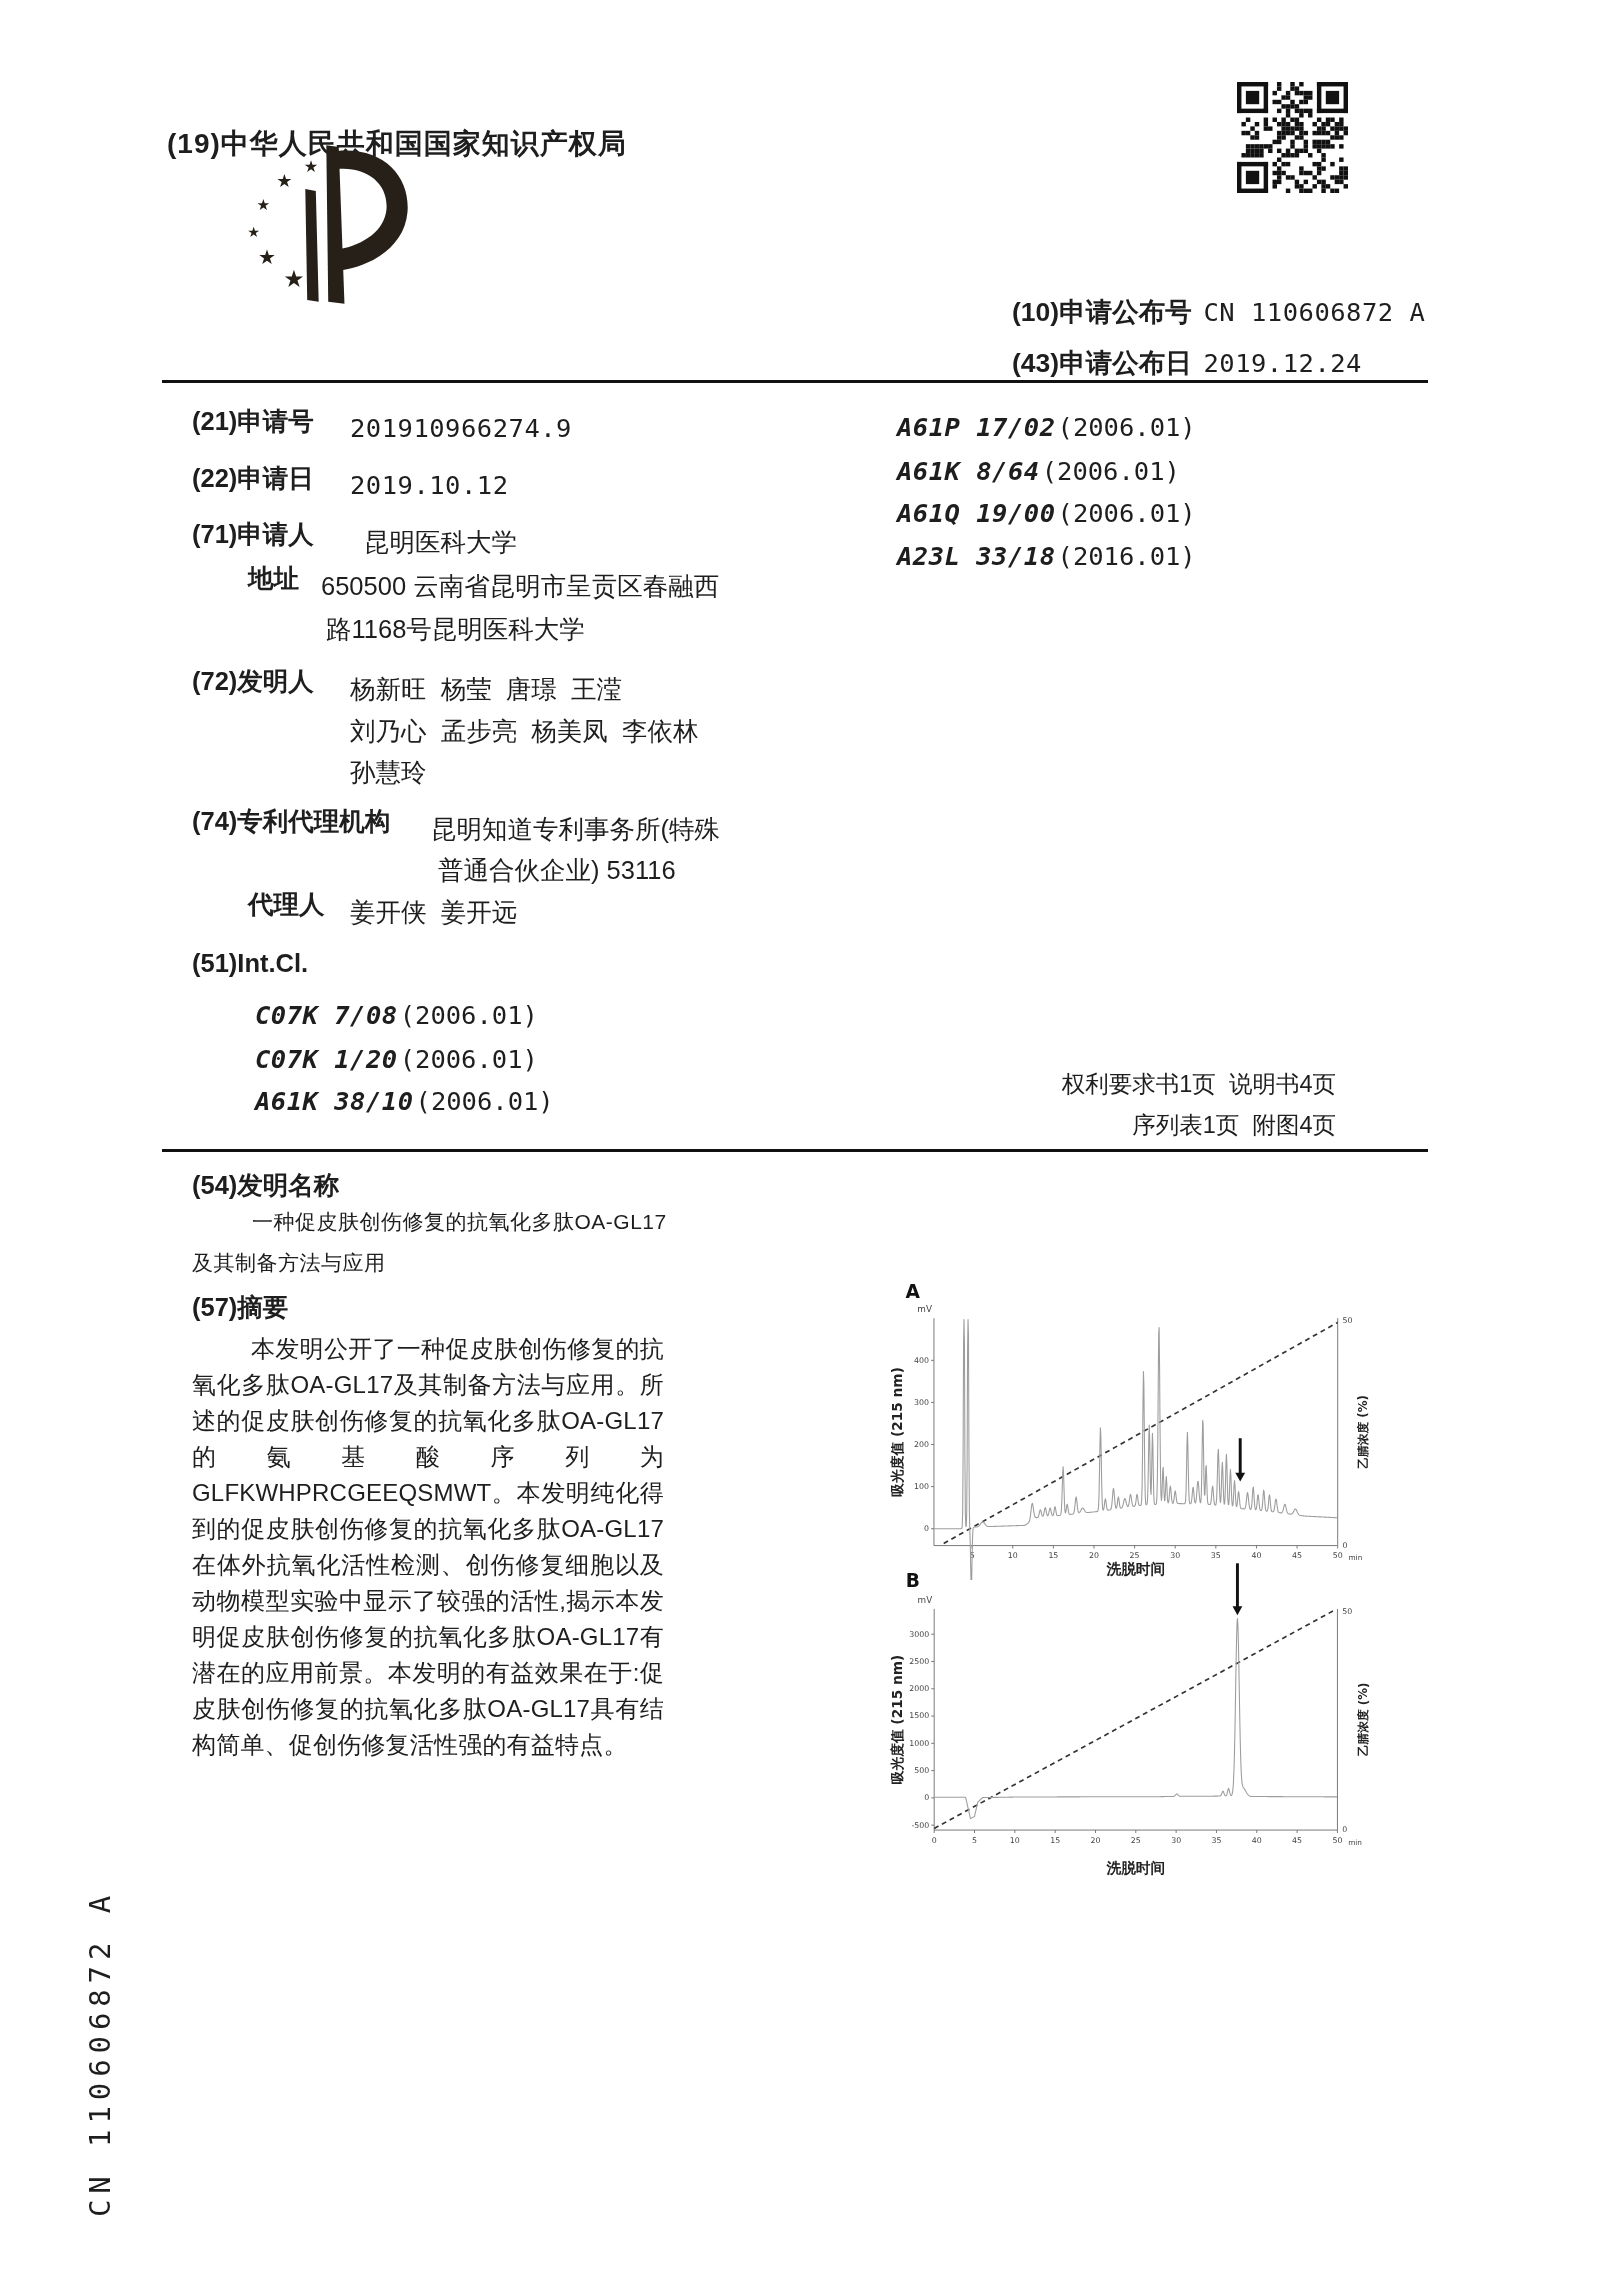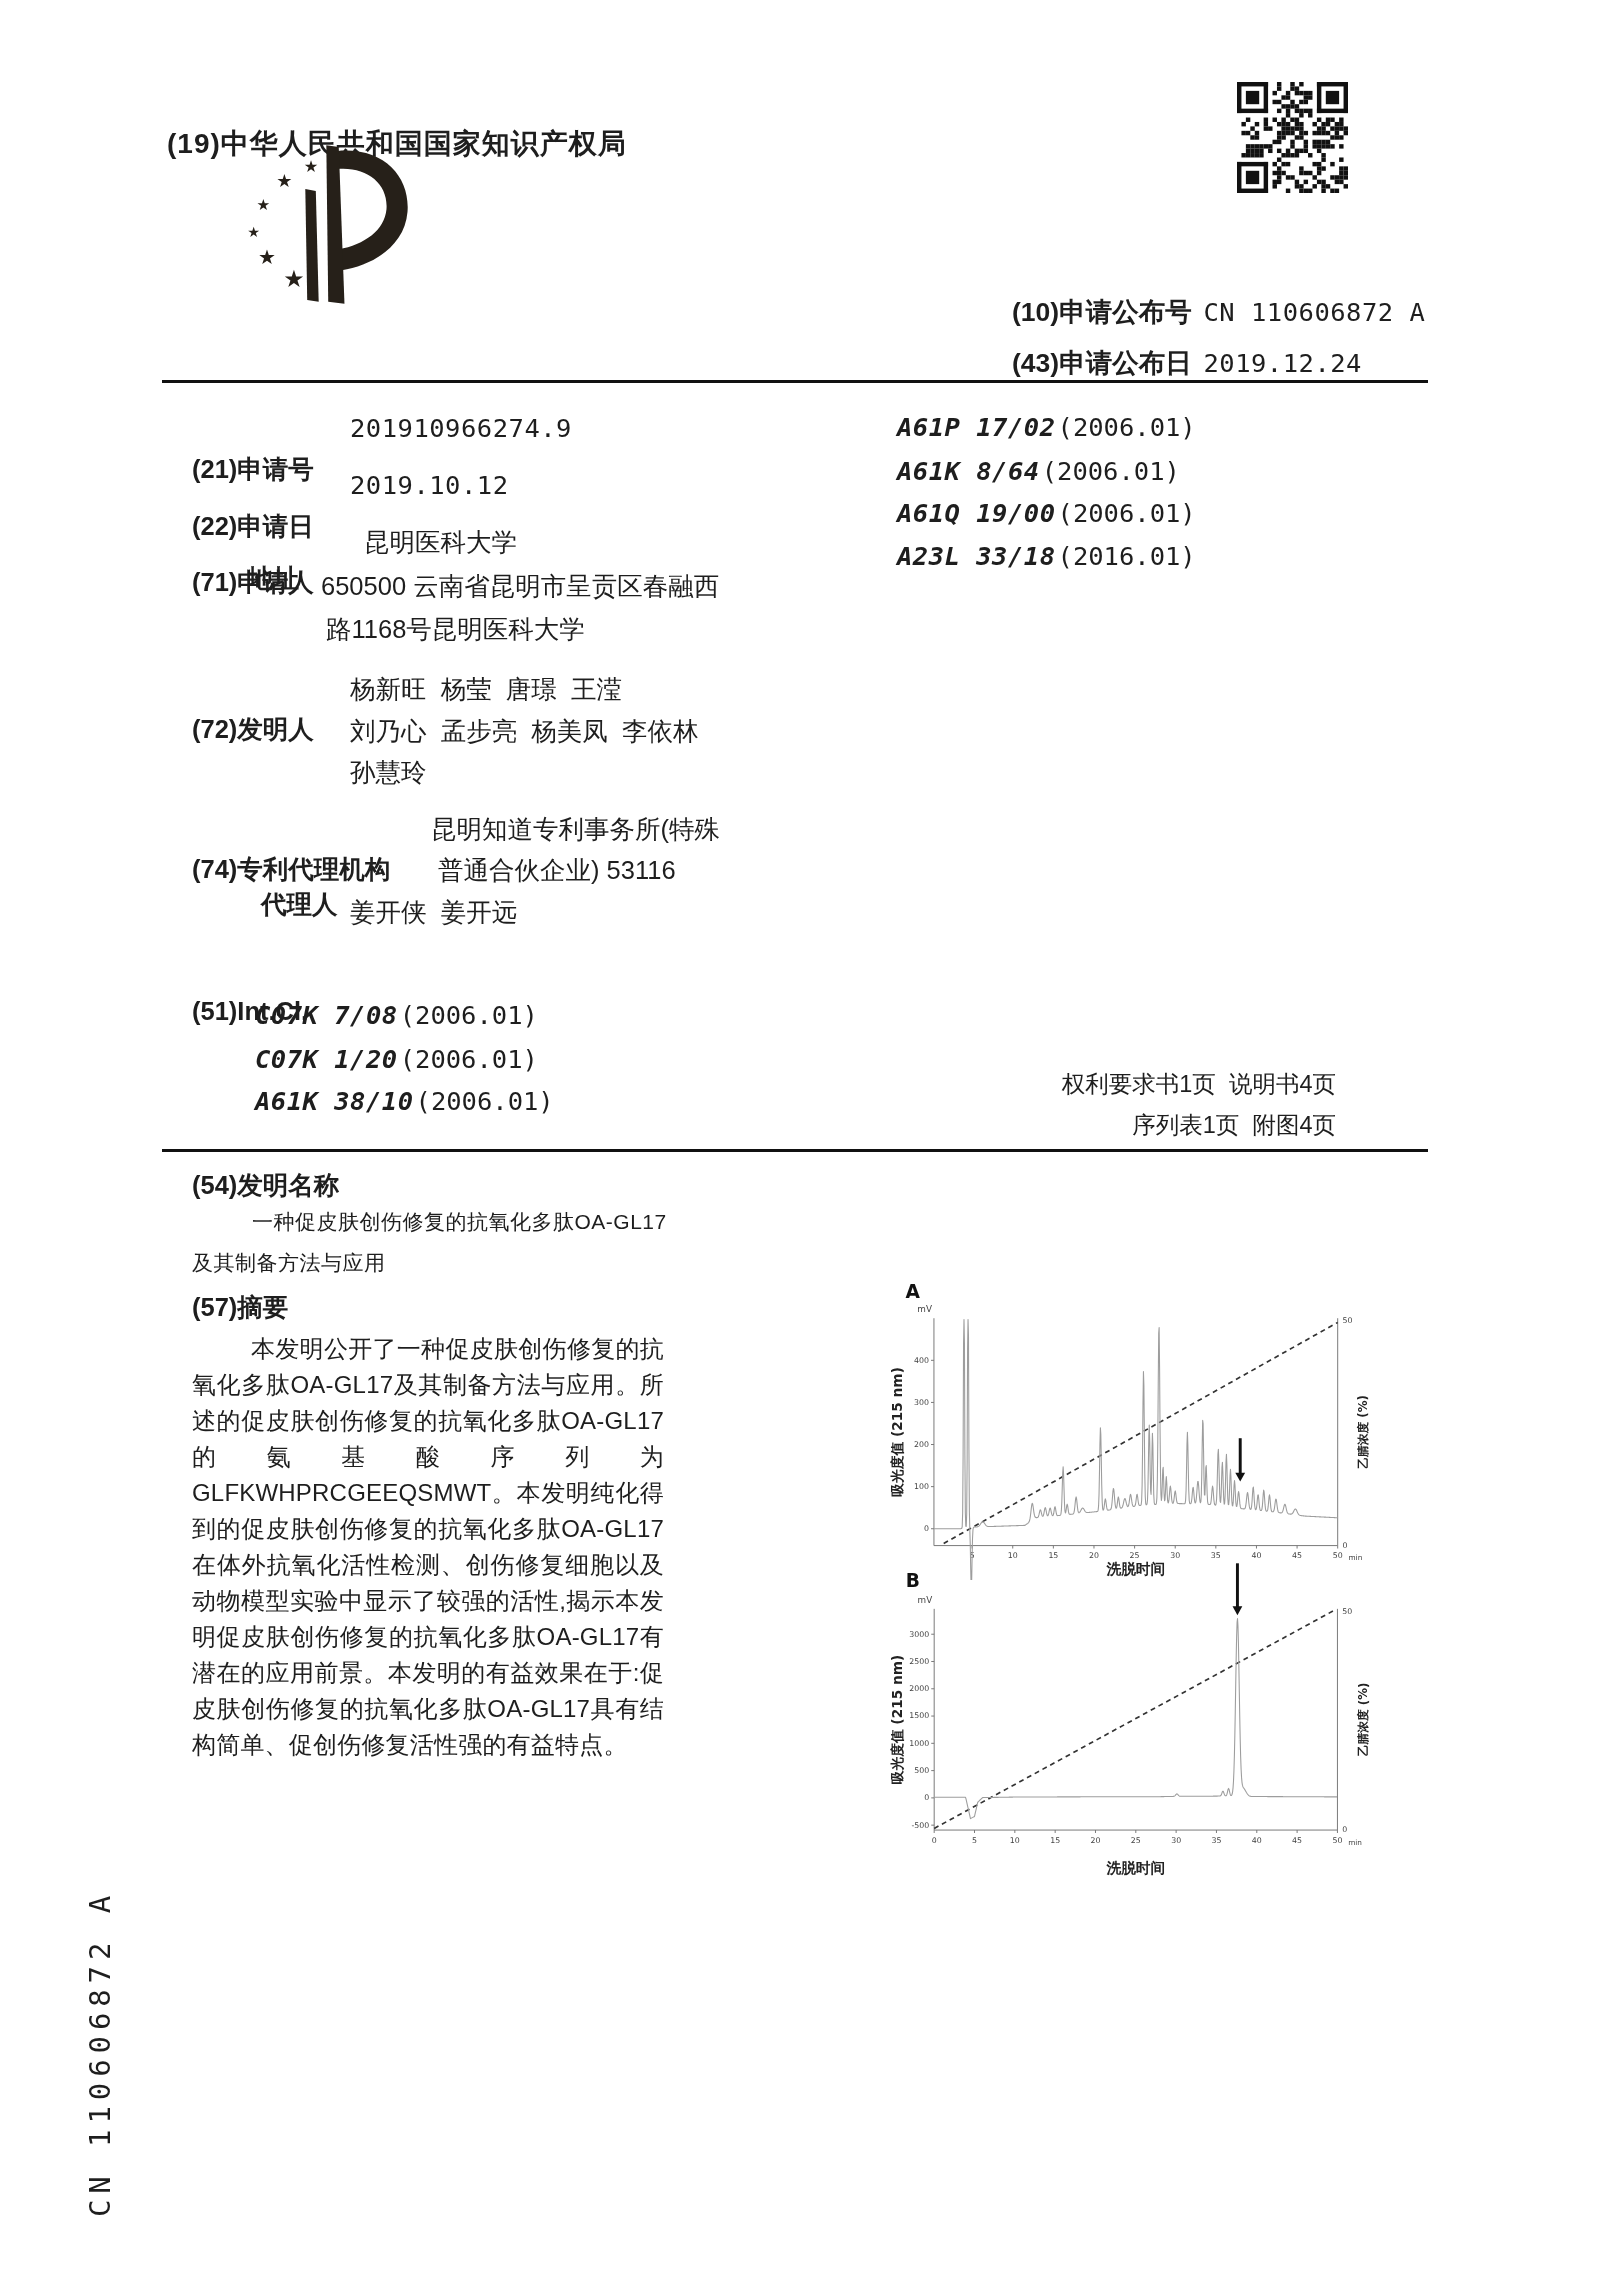--- a/index.html
+++ b/index.html
@@ -20,7 +20,7 @@
   .rule{left:162px;width:1266px;height:2.9px;background:#111;}
   .rule1{top:380px;} .rule2{top:1149px;}
   .entry{font-size:25.5px;white-space:nowrap;}
-  .e-lbl{position:absolute;left:192px;font-weight:700;margin-top:48px;}
+  .e-lbl{position:absolute;left:192px;font-weight:700;}
   .e-lbl2{position:absolute;font-weight:700;}
   .e-val{position:absolute;margin-top:8px;}
   .code{font-family:"DejaVu Sans Mono",monospace;font-style:italic;font-weight:700;letter-spacing:0.5px;}

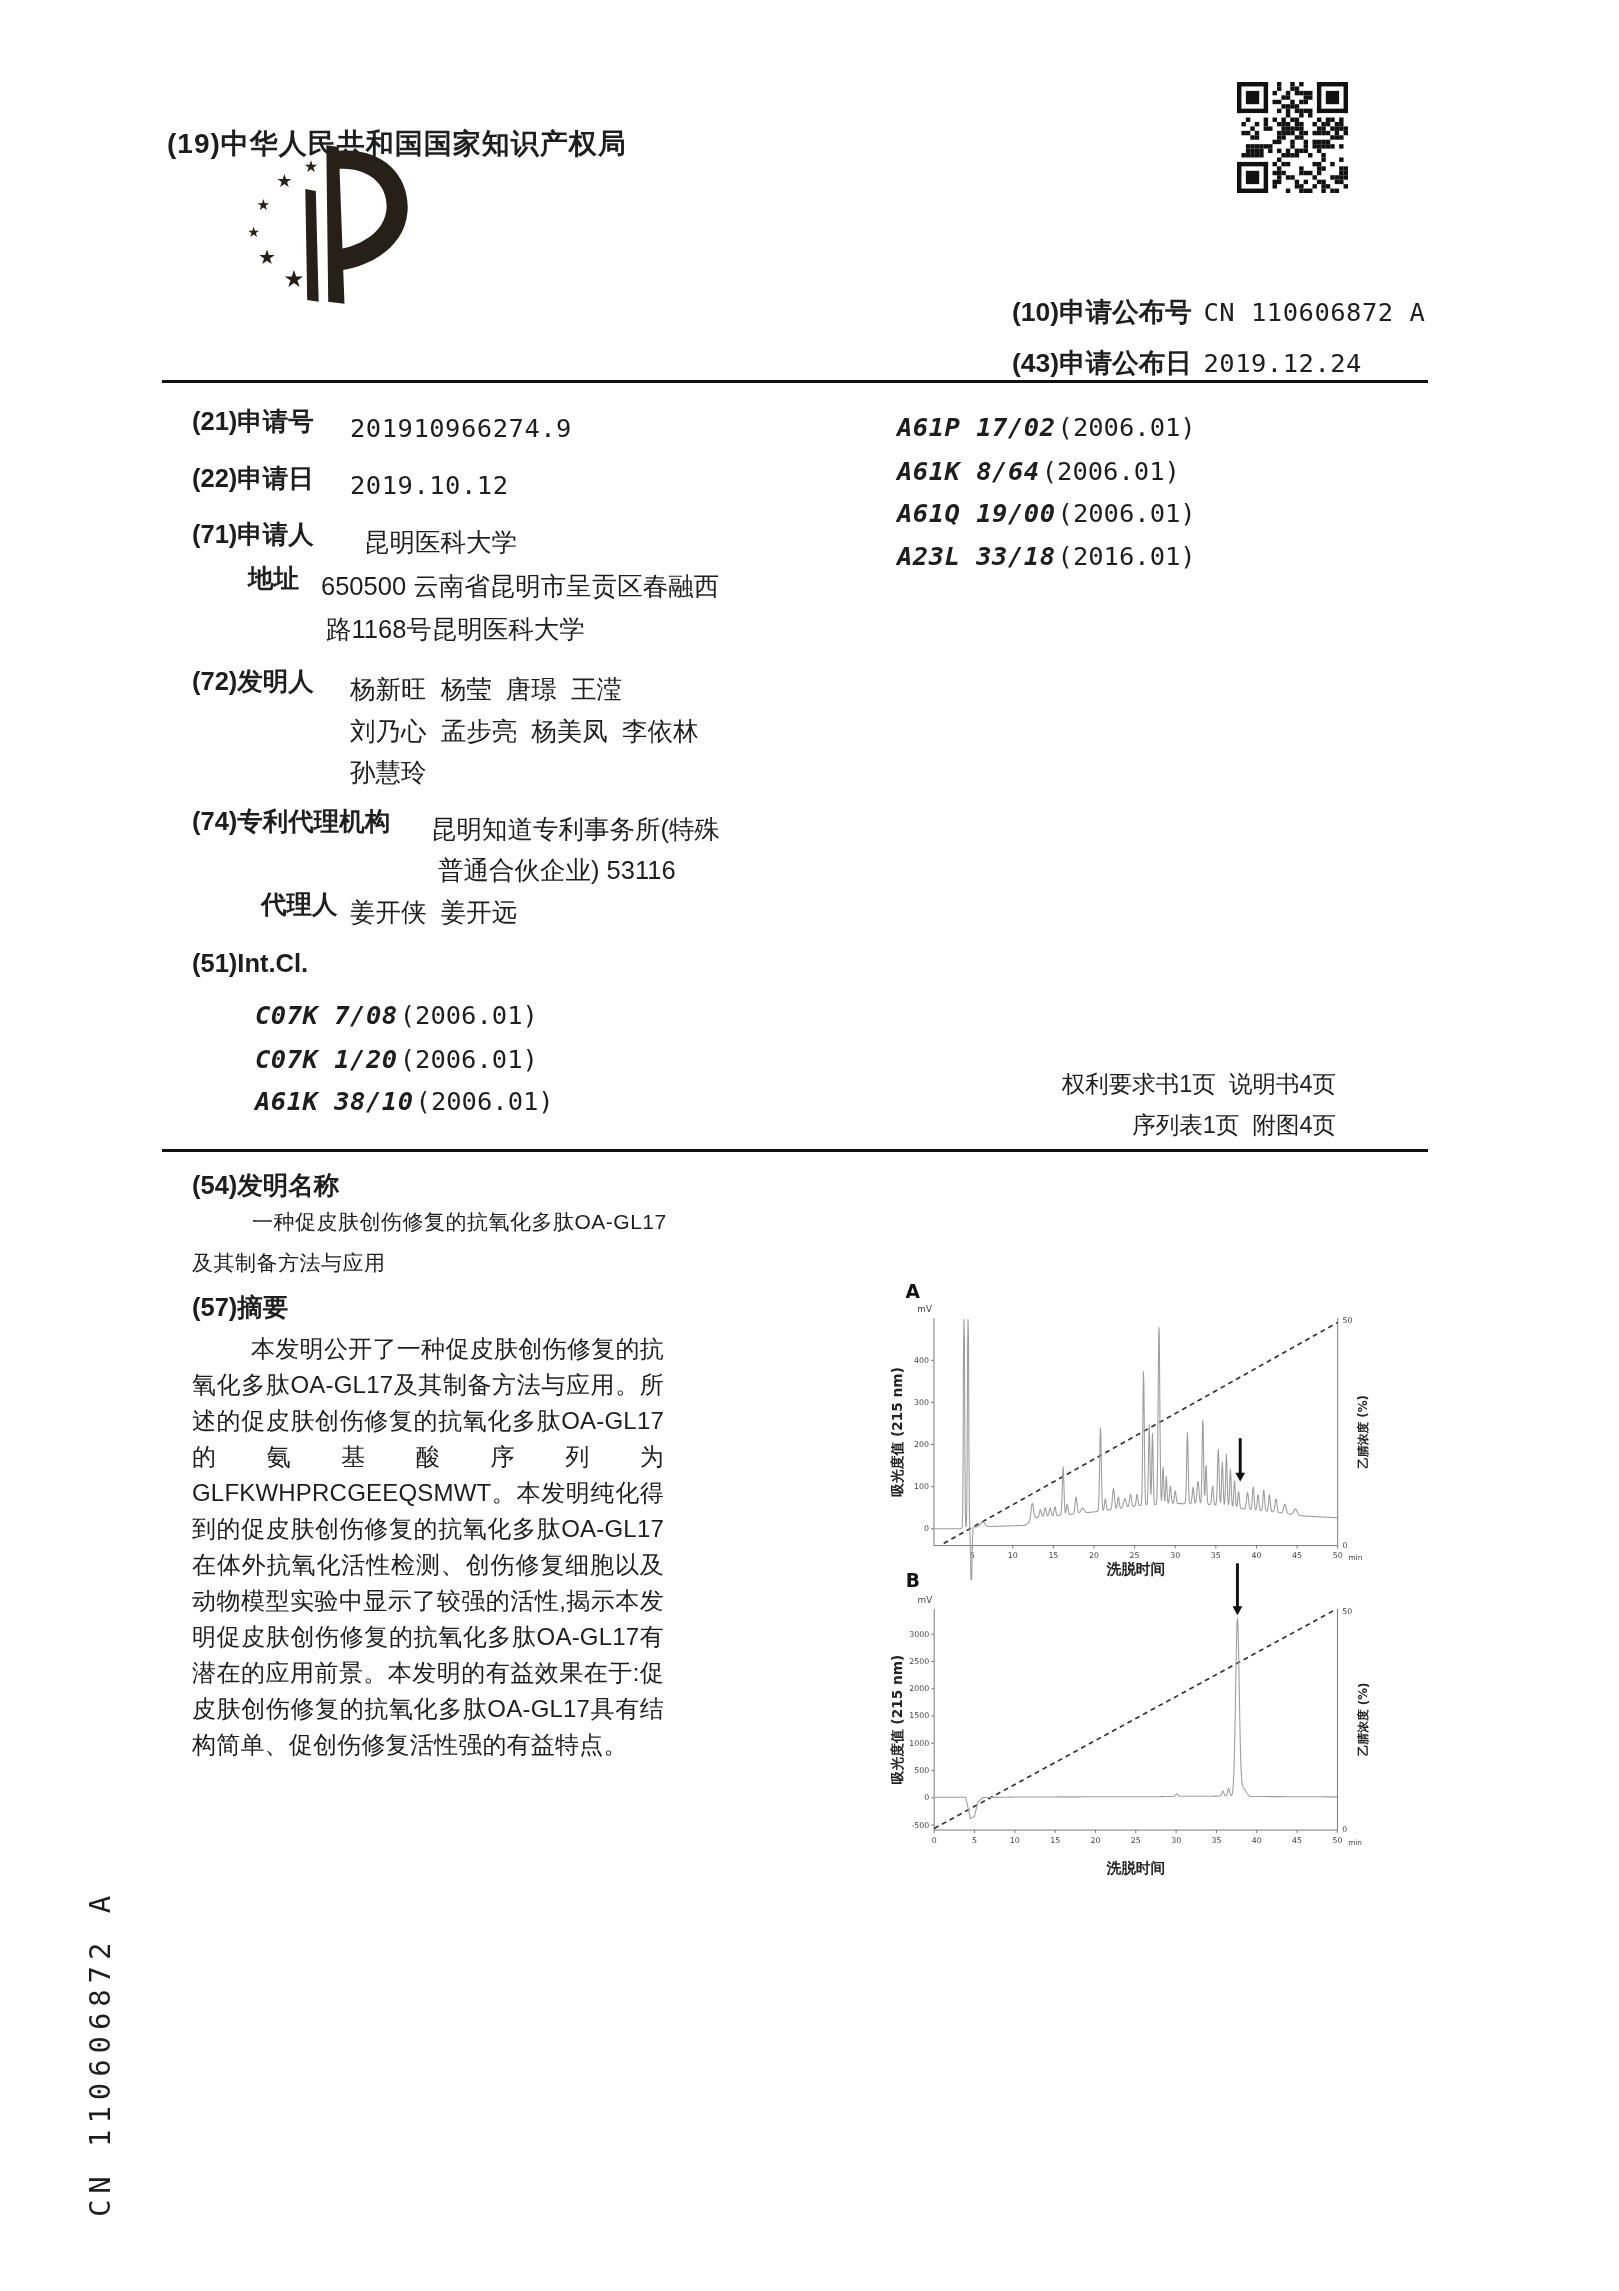--- a/index.html
+++ b/index.html
@@ -301,7 +301,7 @@
     <span class="abs e-lbl" style="top:804px">(74)专利代理机构</span>
     <span class="abs e-val" style="left:431px;top:804px">昆明知道专利事务所(特殊</span>
     <span class="abs e-val pre" style="left:438px;top:845px">普通合伙企业) 53116</span>
-    <span class="abs e-lbl2" style="left:261px;top:887px">代理人</span>
+    <span class="abs e-lbl2" style="left:248px;top:887px">代理人</span>
     <span class="abs e-val pre" style="left:350px;top:887px">姜开侠  姜开远</span>
   </div>
   <div class="entry">

